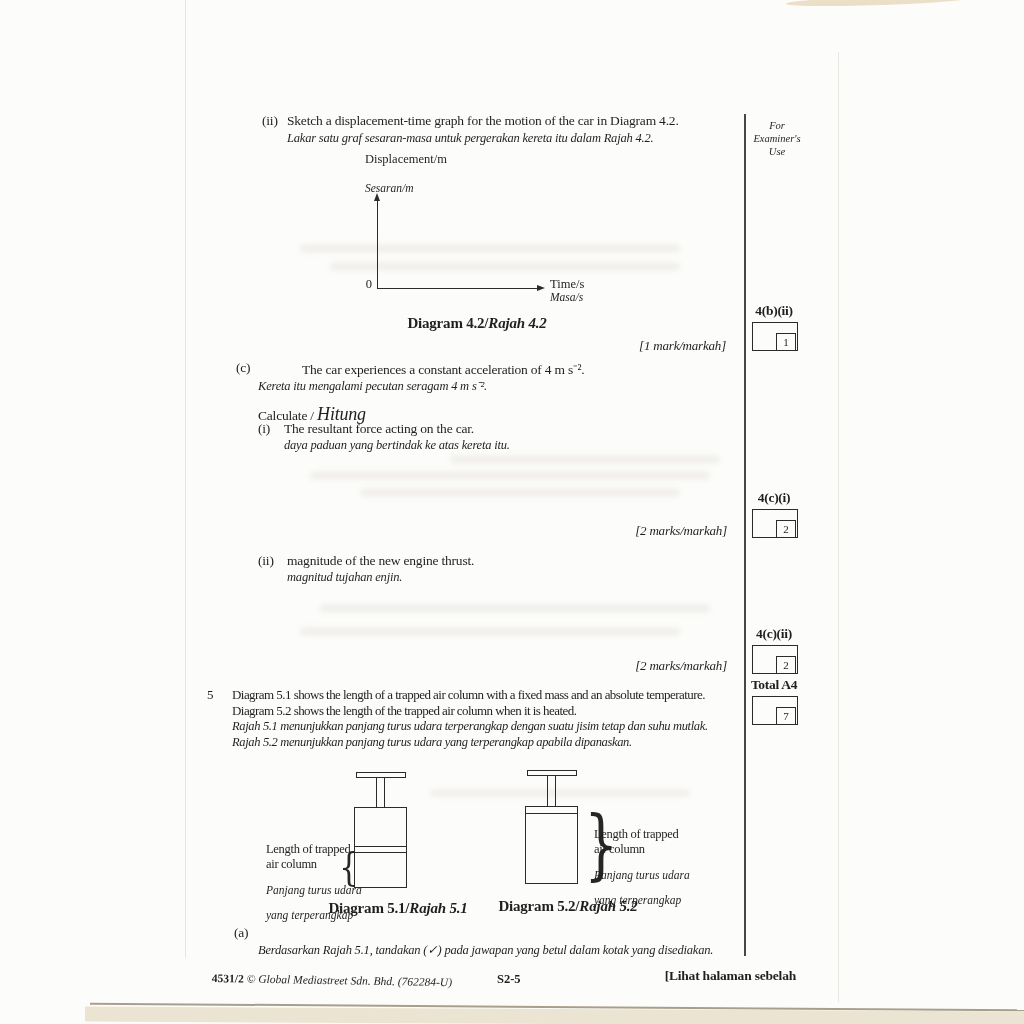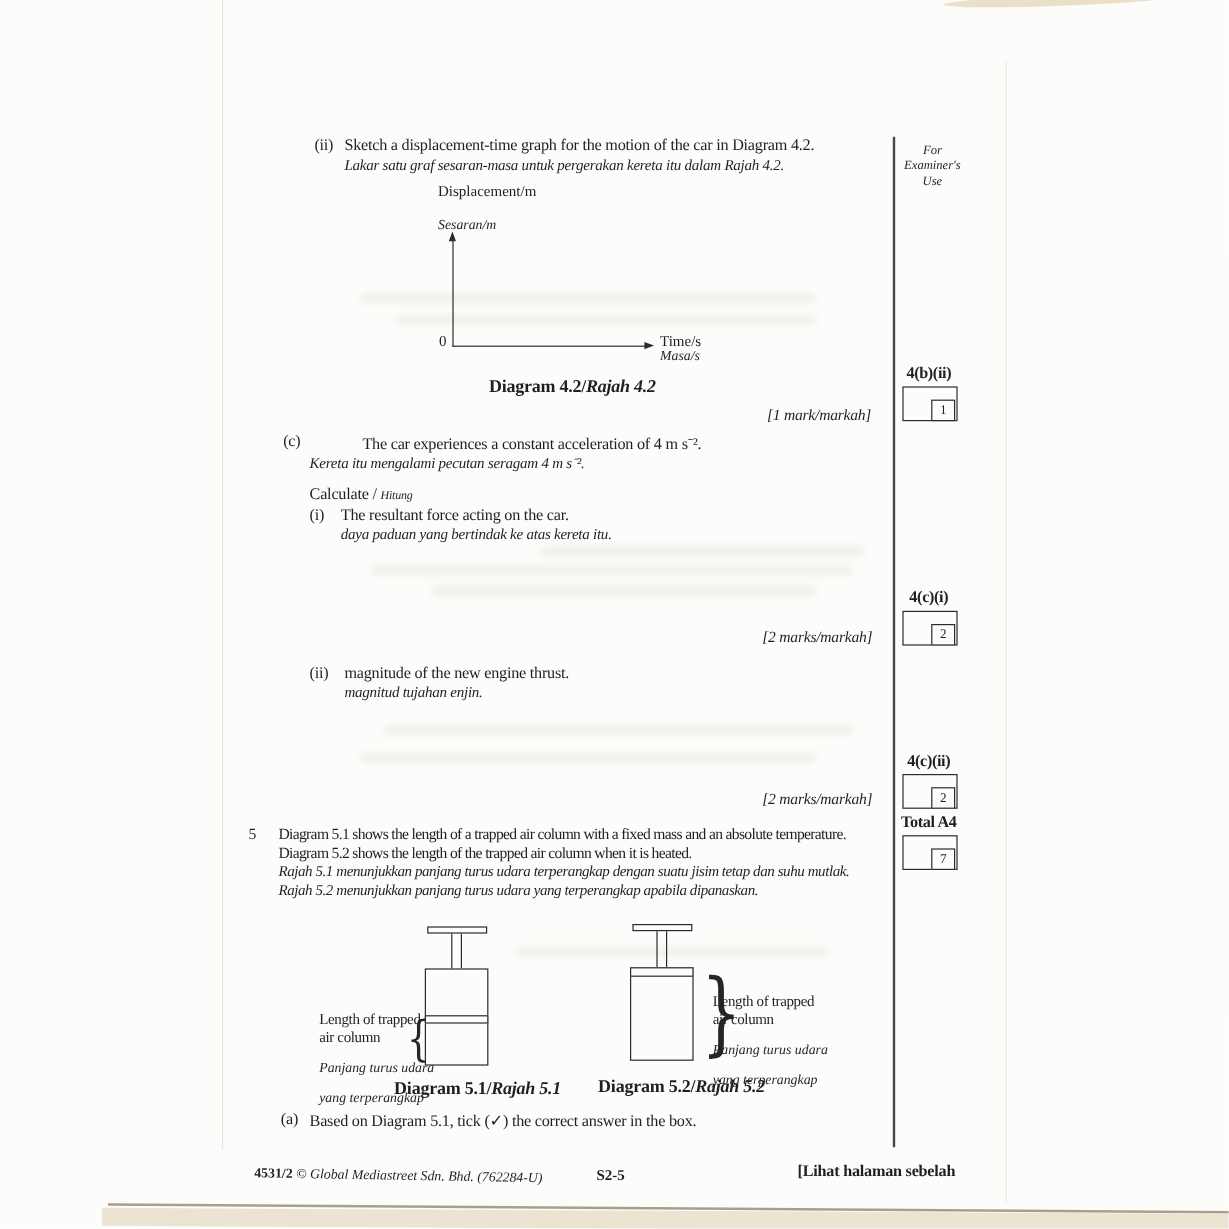--- a/index.html
+++ b/index.html
@@ -83,7 +83,7 @@
   <div class="abs ms" style="left:258px;top:377px;">Kereta itu mengalami pecutan seragam 4 m s⁻².</div>
   <div class="abs en" style="left:258px;top:404px;">
     <span>Calculate /</span>
-    <i style="font-size:10px;">Hitung</i>
+    <i style="font-size:18px;">Hitung</i>
   </div>
   <div class="abs en" style="left:258px;top:421px;">(i)</div>
   <div class="abs en" style="left:284px;top:421px;">The resultant force acting on the car.</div>

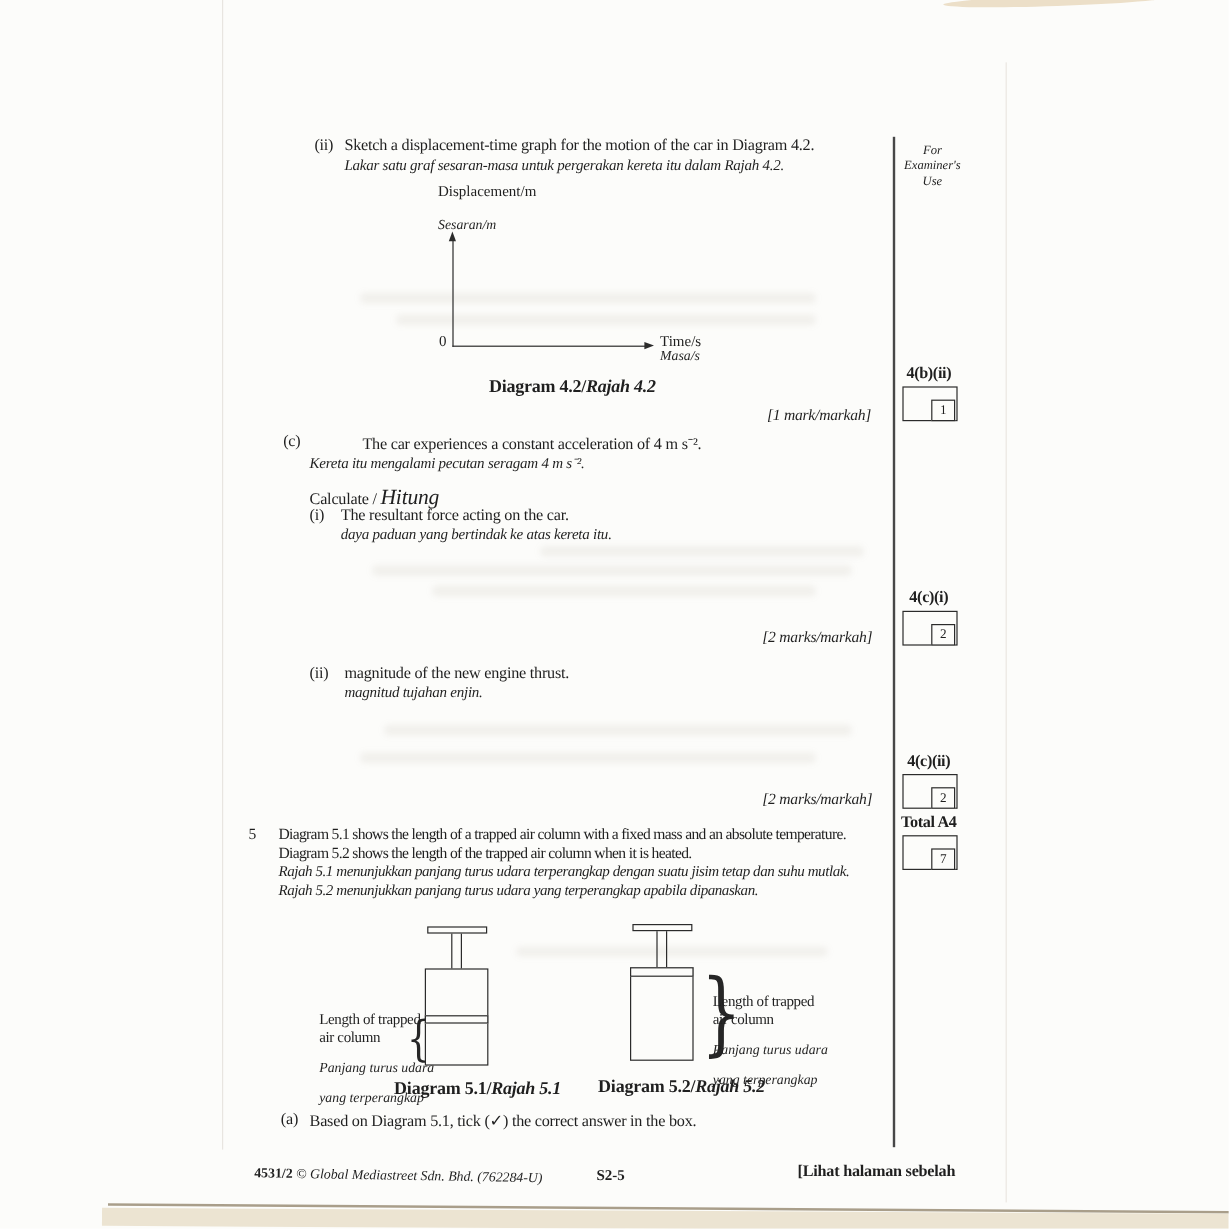--- a/index.html
+++ b/index.html
@@ -156,7 +156,6 @@
   </div>
 
   <div class="abs en" style="left:234px;top:925px;">(a)</div>
-  <div class="abs en" style="left:258px;top:925px;">Based on Diagram 5.1, tick (✓) the correct answer in the box.</div>
 
   <div class="abs foot" style="left:212px;top:972px;transform:rotate(1deg);transform-origin:left top;">
     <span class="b">4531/2</span><i> © Global Mediastreet Sdn. Bhd. (762284-U)</i>

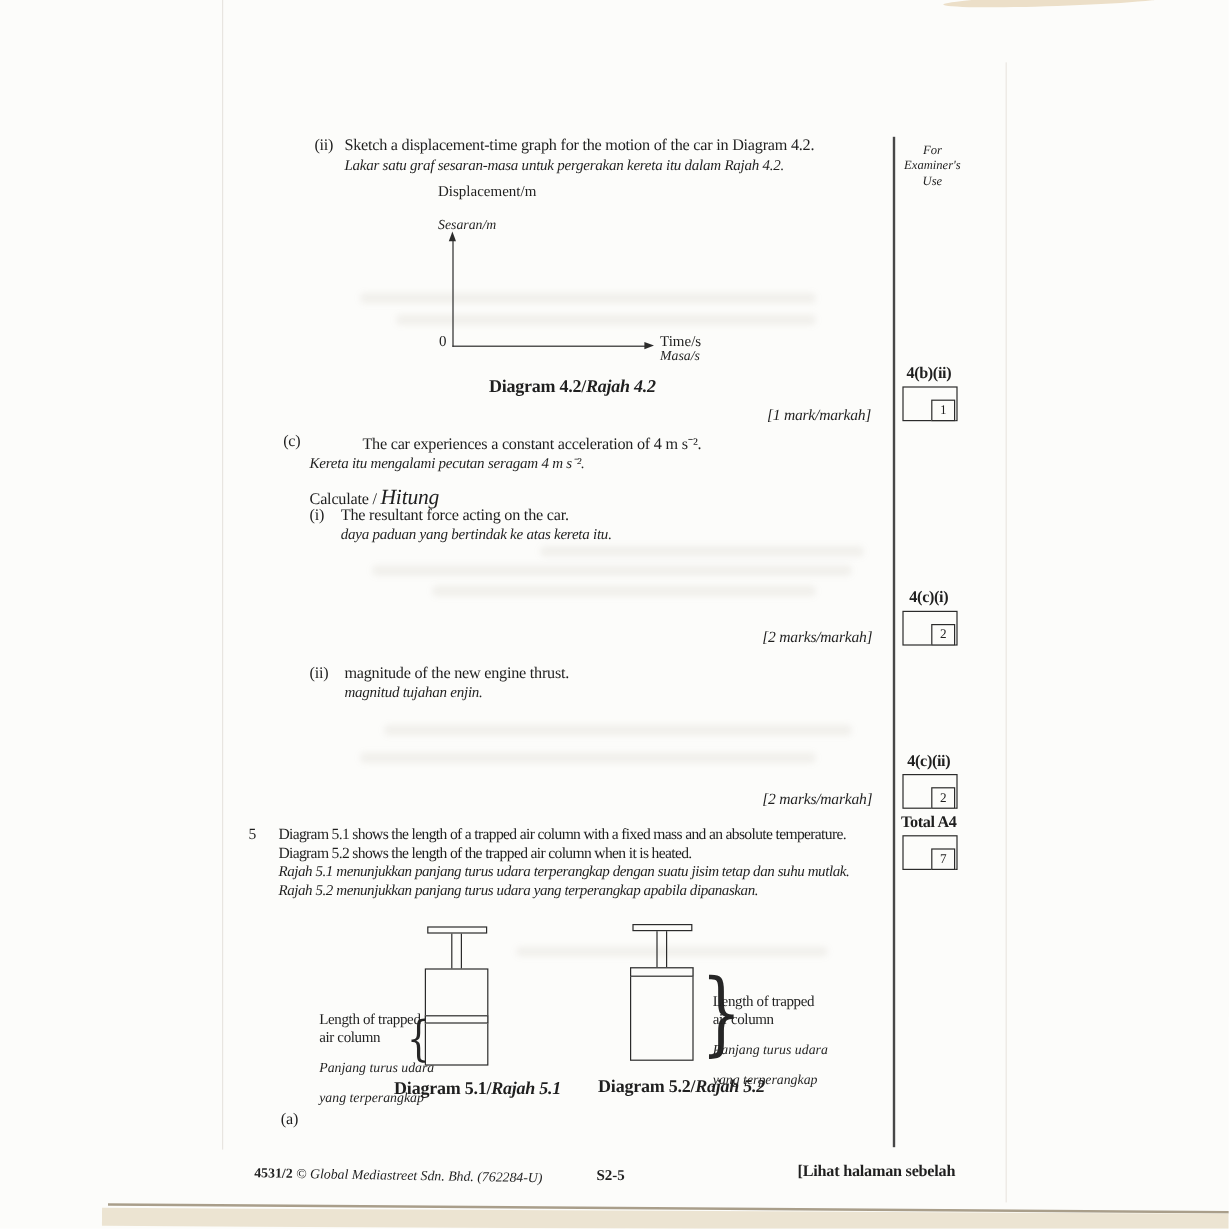--- a/index.html
+++ b/index.html
@@ -156,6 +156,7 @@
   </div>
 
   <div class="abs en" style="left:234px;top:925px;">(a)</div>
+  <div class="abs ms" style="left:258px;top:942px;">Berdasarkan Rajah 5.1, tandakan (✓) pada jawapan yang betul dalam kotak yang disediakan.</div>
 
   <div class="abs foot" style="left:212px;top:972px;transform:rotate(1deg);transform-origin:left top;">
     <span class="b">4531/2</span><i> © Global Mediastreet Sdn. Bhd. (762284-U)</i>

